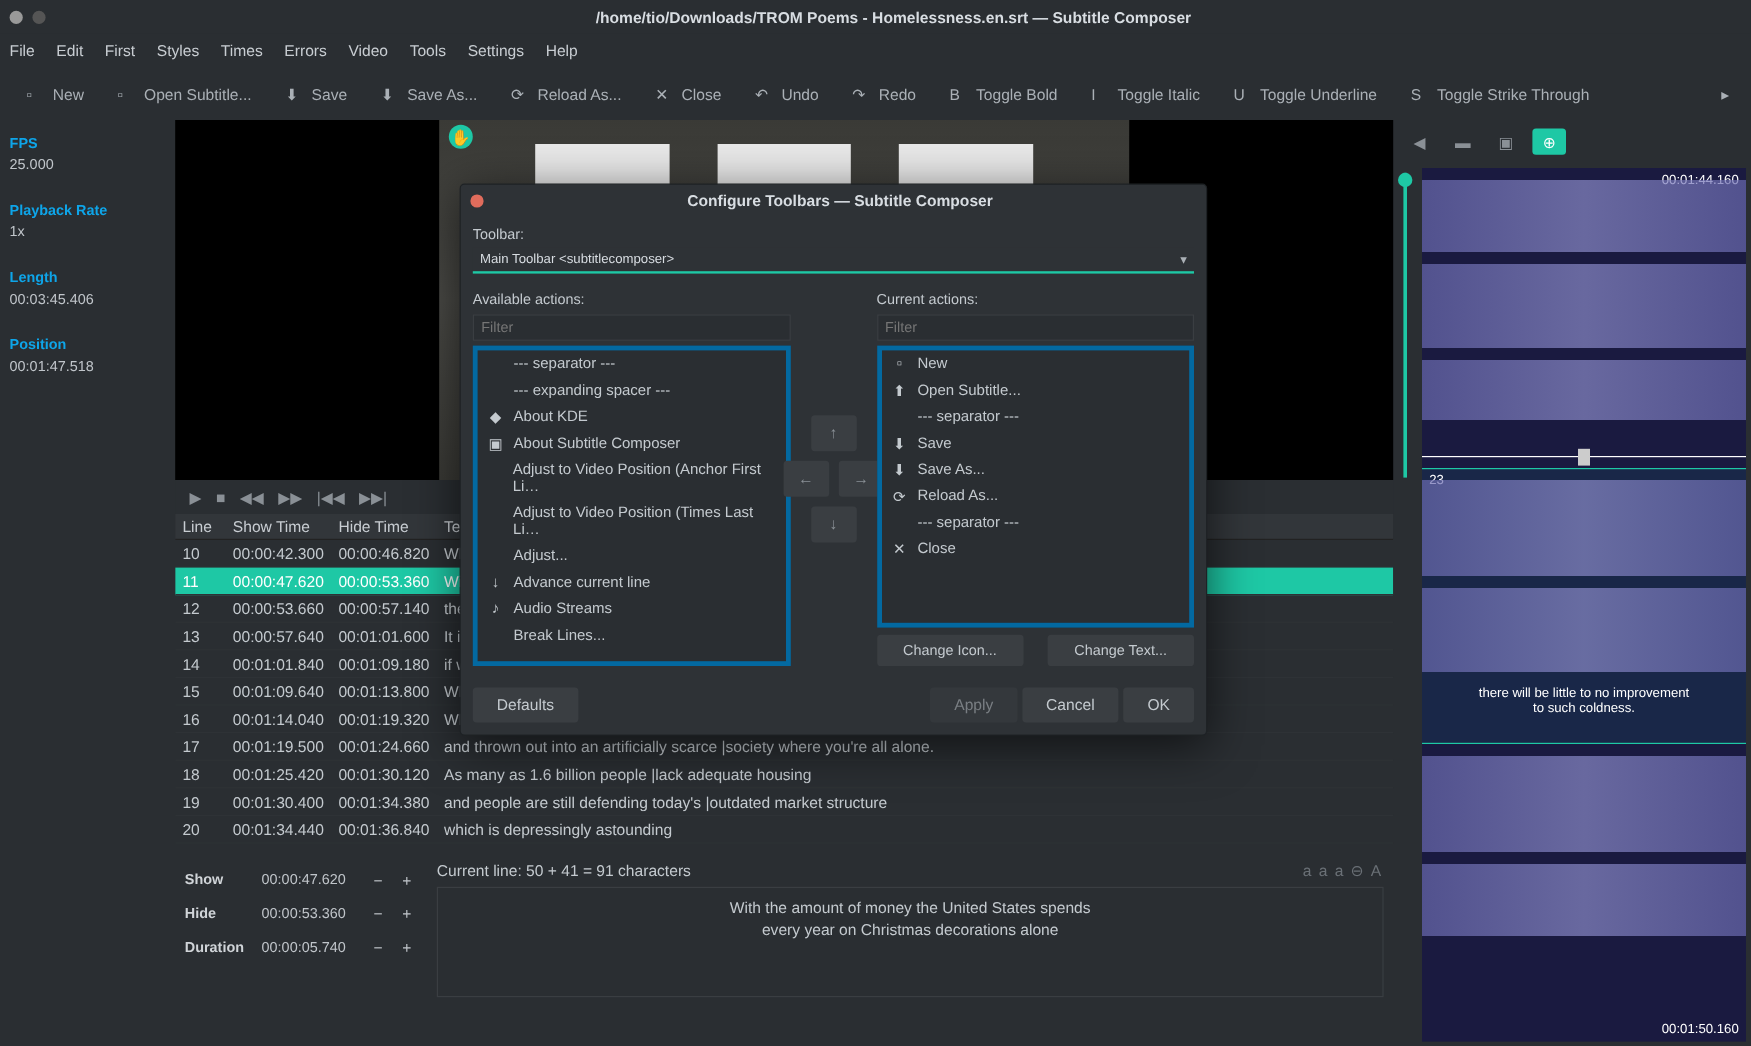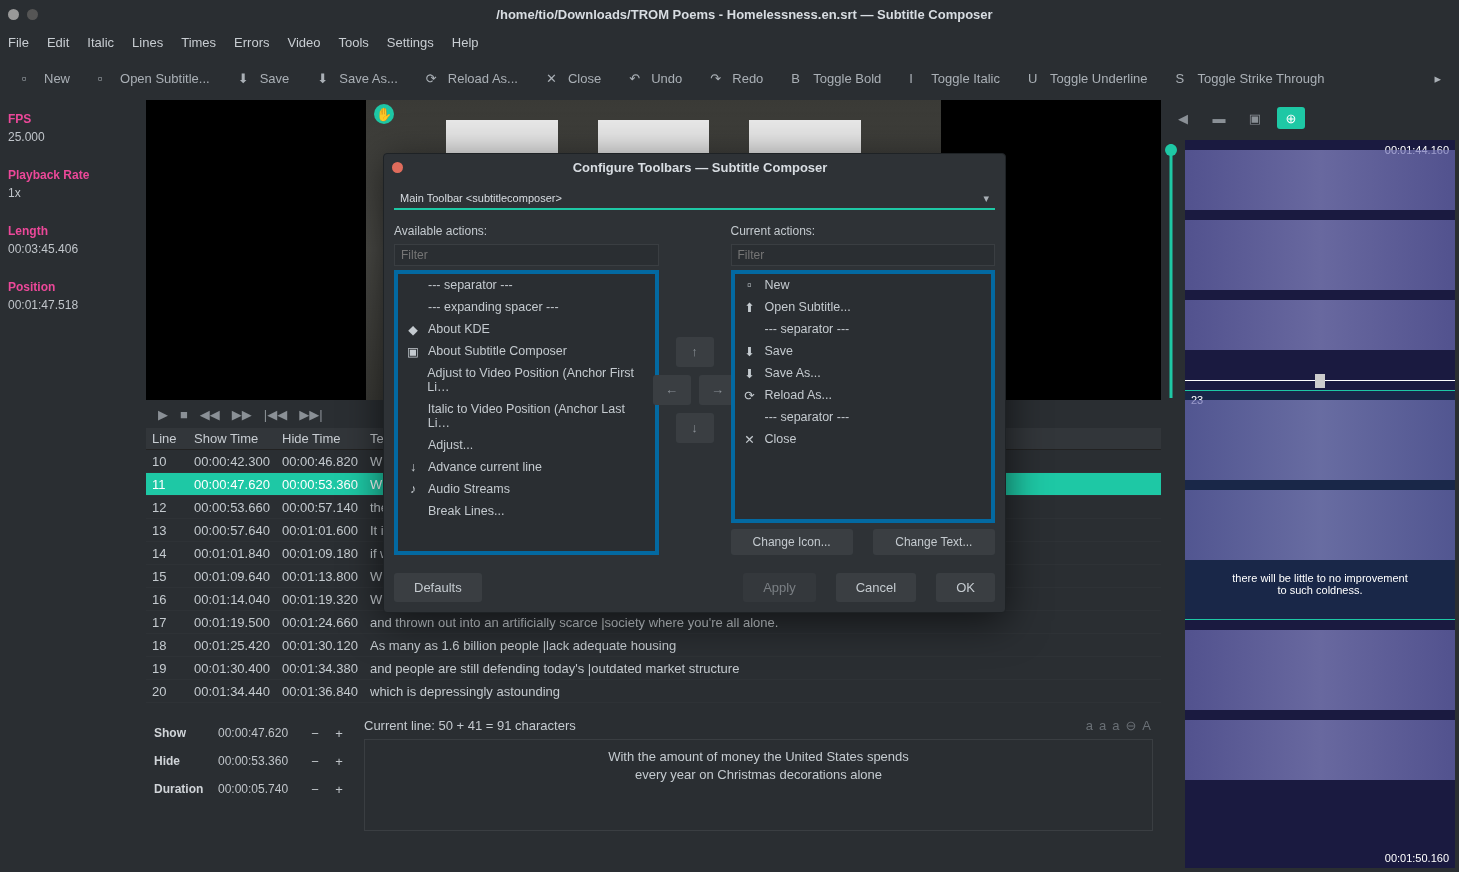--- a/index.html
+++ b/index.html
@@ -113,7 +113,7 @@
 <div class="menubar">
   <span>File</span>
   <span>Edit</span>
-  <span>Italic</span>
+  <span>First</span>
   <span>Lines</span>
   <span>Times</span>
   <span>Errors</span>

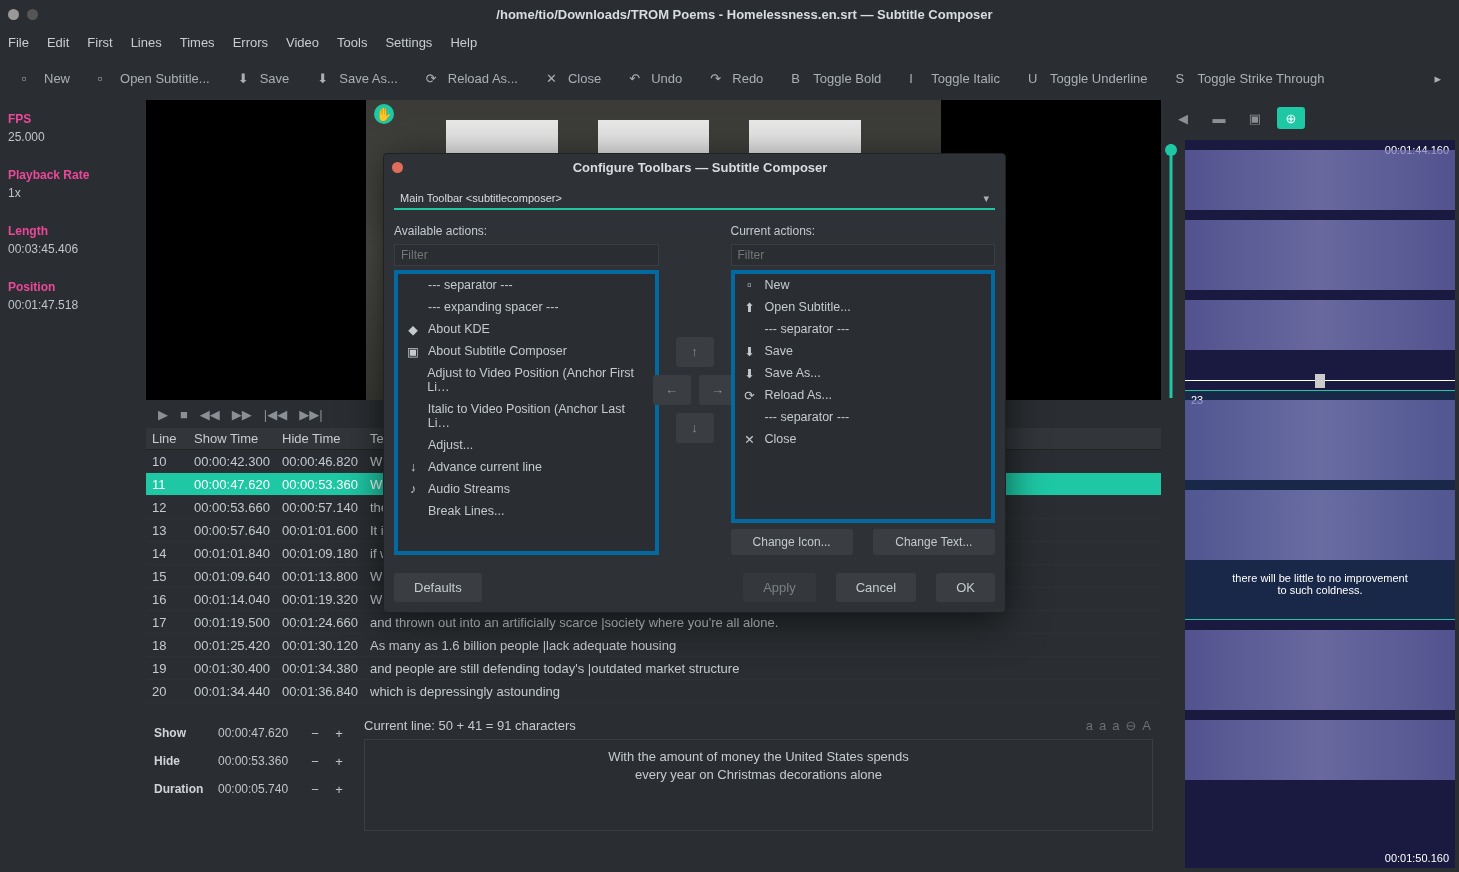--- a/index.html
+++ b/index.html
@@ -114,7 +114,7 @@
   <span>File</span>
   <span>Edit</span>
   <span>First</span>
-  <span>Lines</span>
+  <span>Styles</span>
   <span>Times</span>
   <span>Errors</span>
   <span>Video</span>

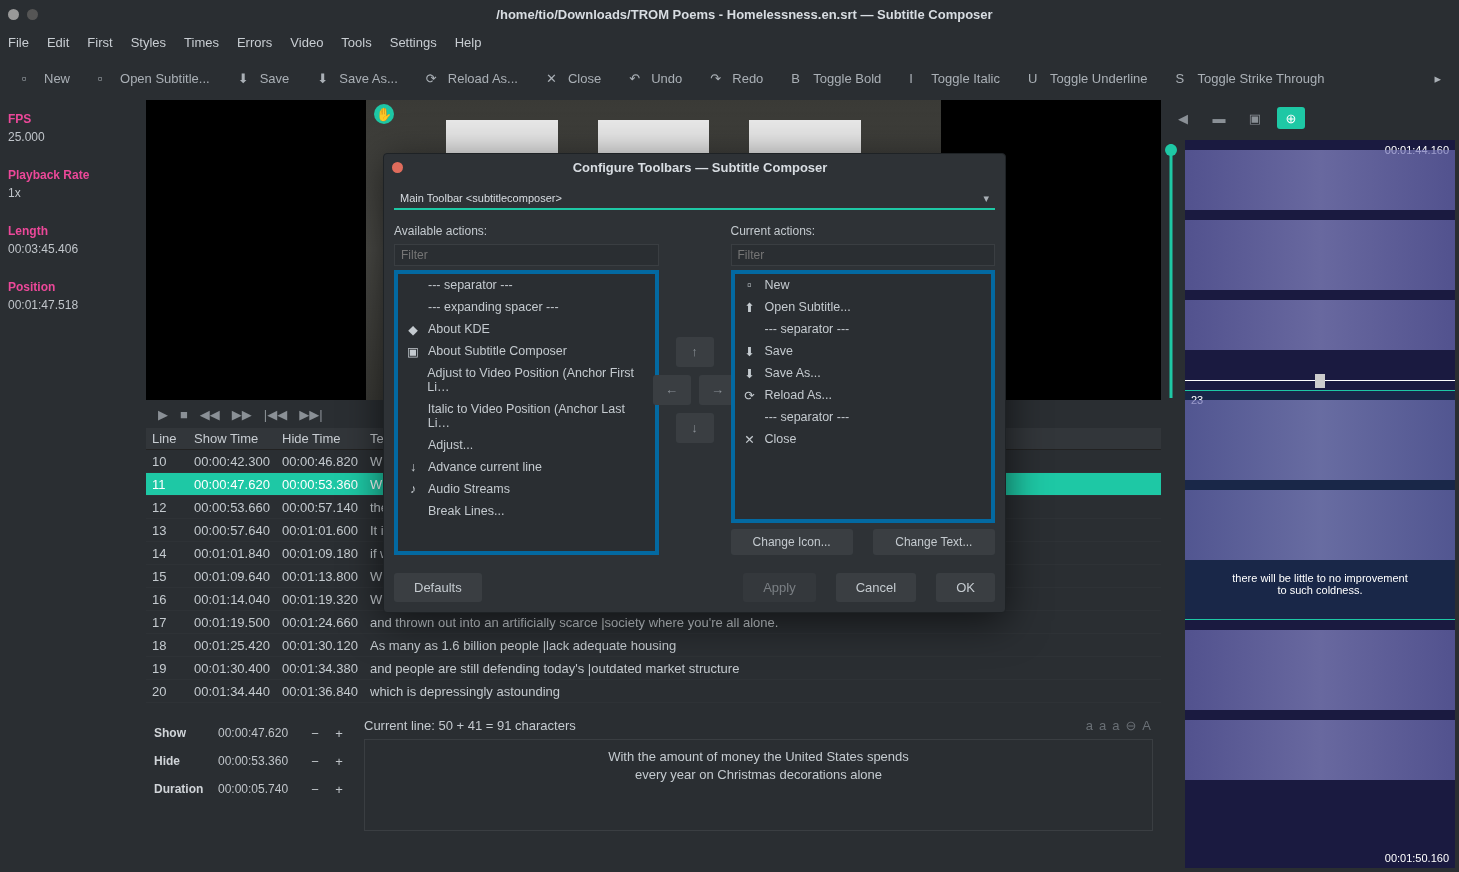--- a/index.html
+++ b/index.html
@@ -22,7 +22,7 @@
 .main { display: flex; height: calc(100% - 28px - 28px - 44px); }
 
 .leftpanel { width: 146px; padding: 12px 8px; display: flex; flex-direction: column; gap: 24px; }
-.leftpanel .stat .lbl { color: #ec4899; font-weight: 600; font-size: 12px; }
+.leftpanel .stat .lbl { color: #0ea5e9; font-weight: 600; font-size: 12px; }
 .leftpanel .stat .val { color: #c0c5ca; font-size: 12px; margin-top: 4px; }
 
 .center { flex: 1; display: flex; flex-direction: column; min-width: 0; position: relative; }

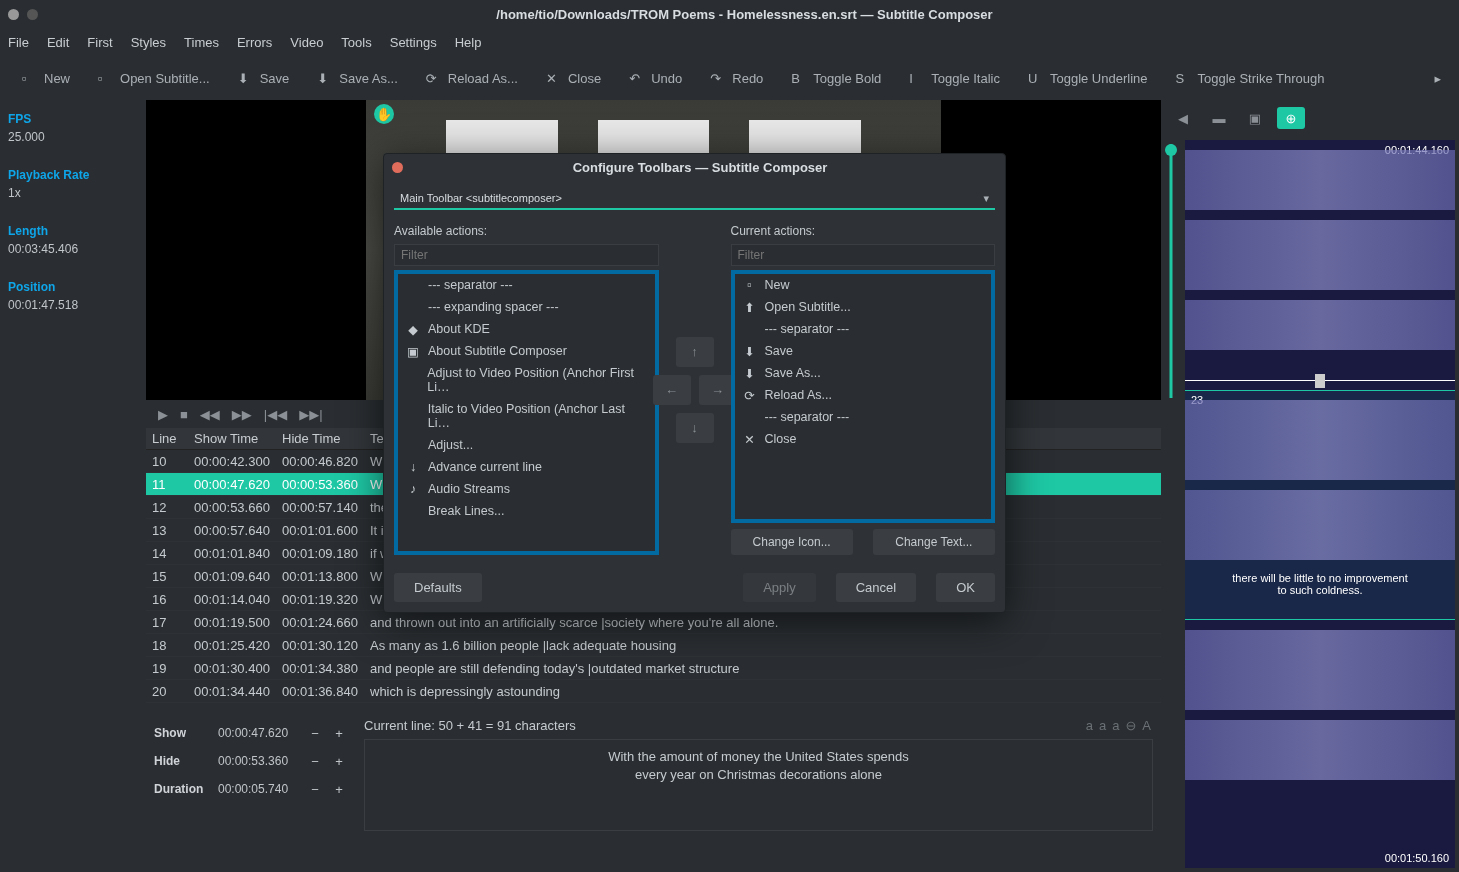--- a/index.html
+++ b/index.html
@@ -371,6 +371,7 @@
     <div class="m-title">Configure Toolbars — Subtitle Composer</div>
   </div>
   <div class="m-body">
+    <div class="m-label">Toolbar:</div>
     <div class="m-select"><span>Main Toolbar &lt;subtitlecomposer&gt;</span></div>
     <div class="m-cols">
       <div class="m-col">

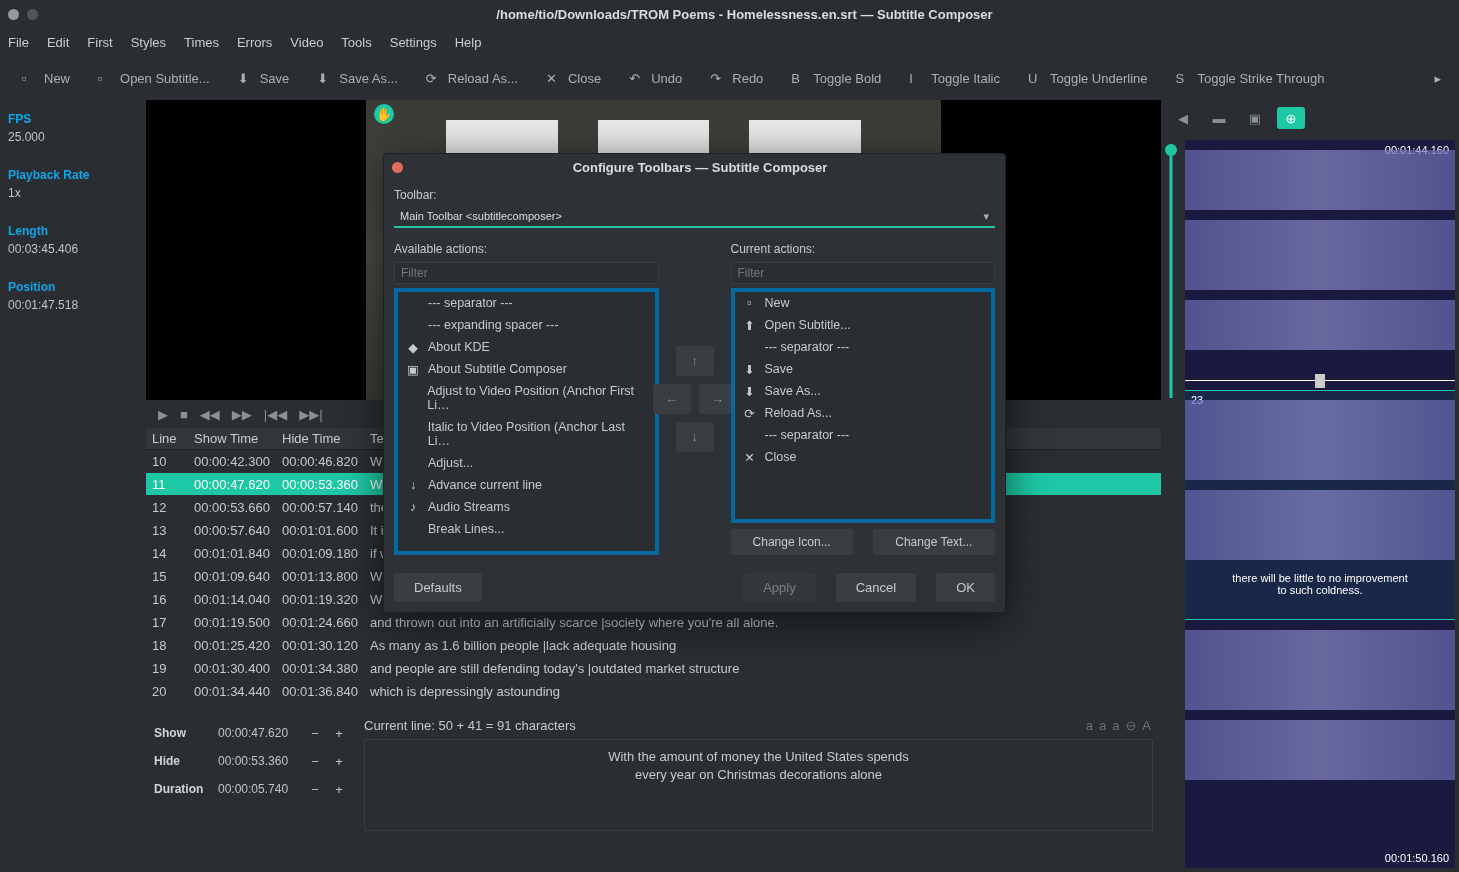--- a/index.html
+++ b/index.html
@@ -400,7 +400,7 @@
             </div>
             <div class="m-item">
               <span class="ic"></span>
-              <span>Italic to Video Position (Anchor Last Li…</span>
+              <span>Adjust to Video Position (Times Last Li…</span>
             </div>
             <div class="m-item">
               <span class="ic"></span>

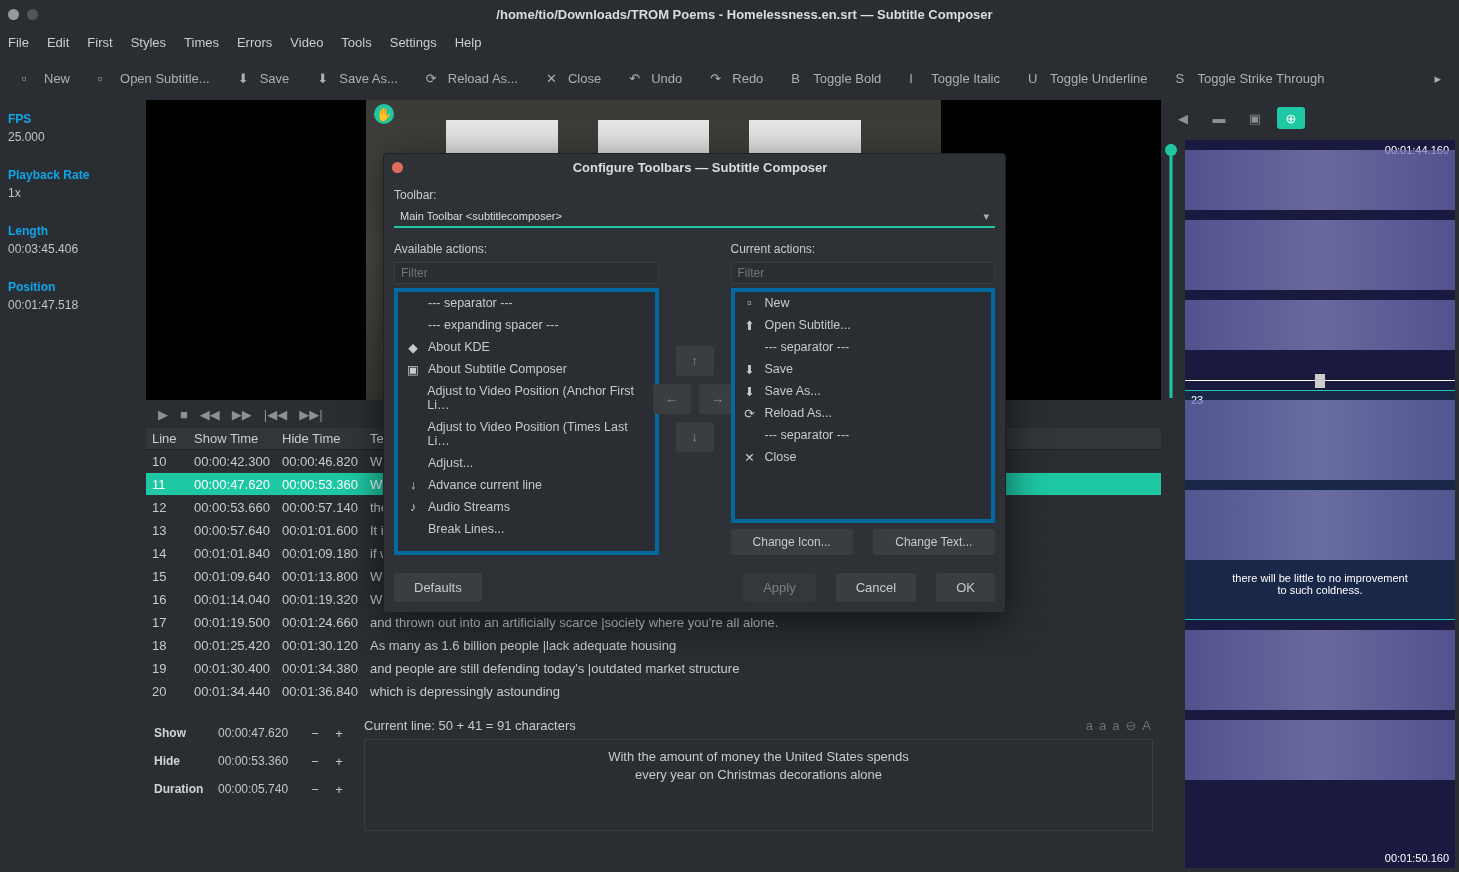--- a/index.html
+++ b/index.html
@@ -94,7 +94,7 @@
 .modal .sq-btn { width:38px; height:30px; background:#3a3e42; display:flex; align-items:center; justify-content:center; color:#8a9096; border-radius:3px; }
 .modal .m-actions { display:flex; gap:20px; margin-top:6px; }
 .modal .m-actions .act-btn { flex:1; padding:6px; background:#3a3e42; text-align:center; font-size:12px; color:#c4cacf; border-radius:3px; }
-.modal .m-footer { padding: 10px; display:flex; gap:20px; align-items:center; }
+.modal .m-footer { padding: 10px; display:flex; gap:4px; align-items:center; }
 .modal .m-btn { padding:7px 20px; background:#3a3e42; color:#c4cacf; border-radius:3px; font-size:13px; }
 .modal .m-btn.disabled { opacity:0.5; }
 .modal .m-spacer { flex:1; }

